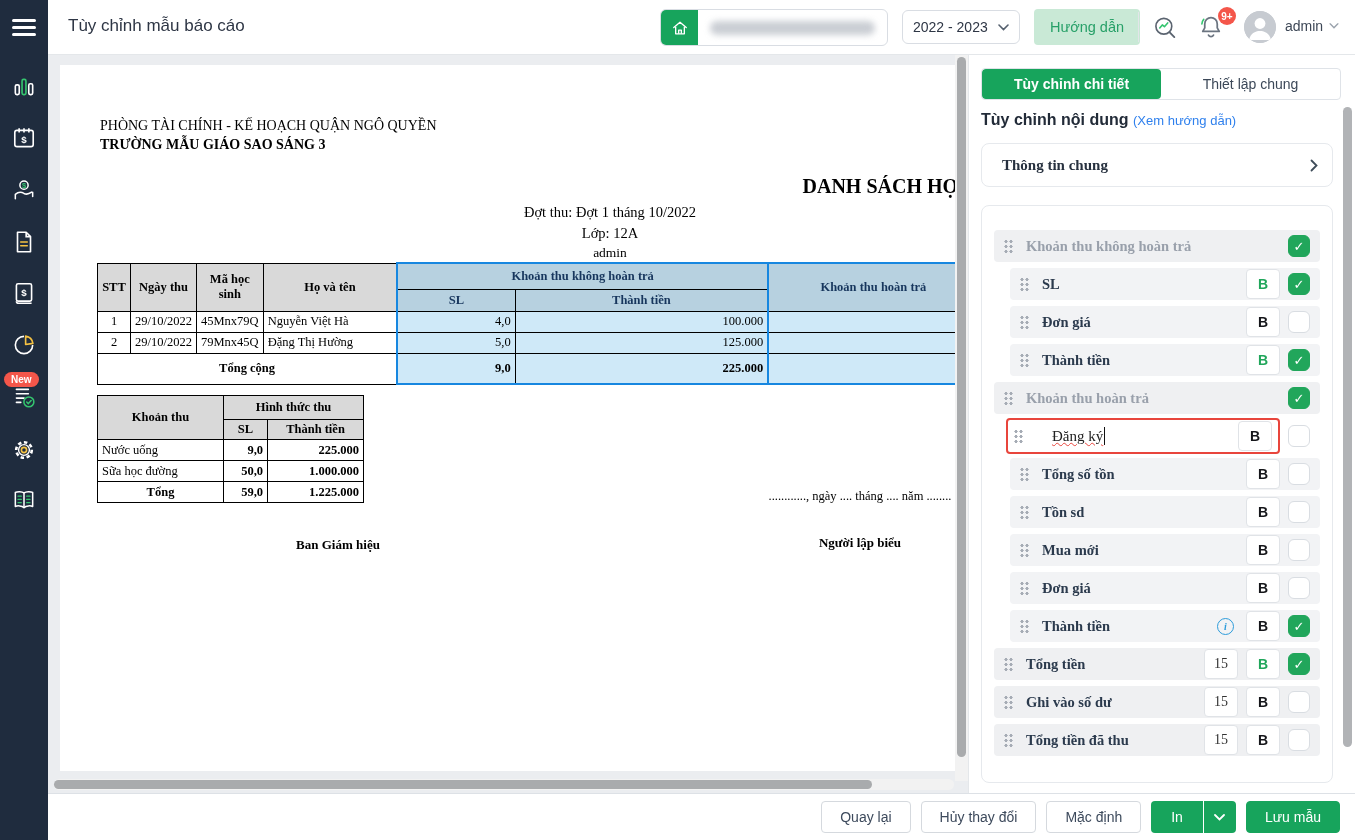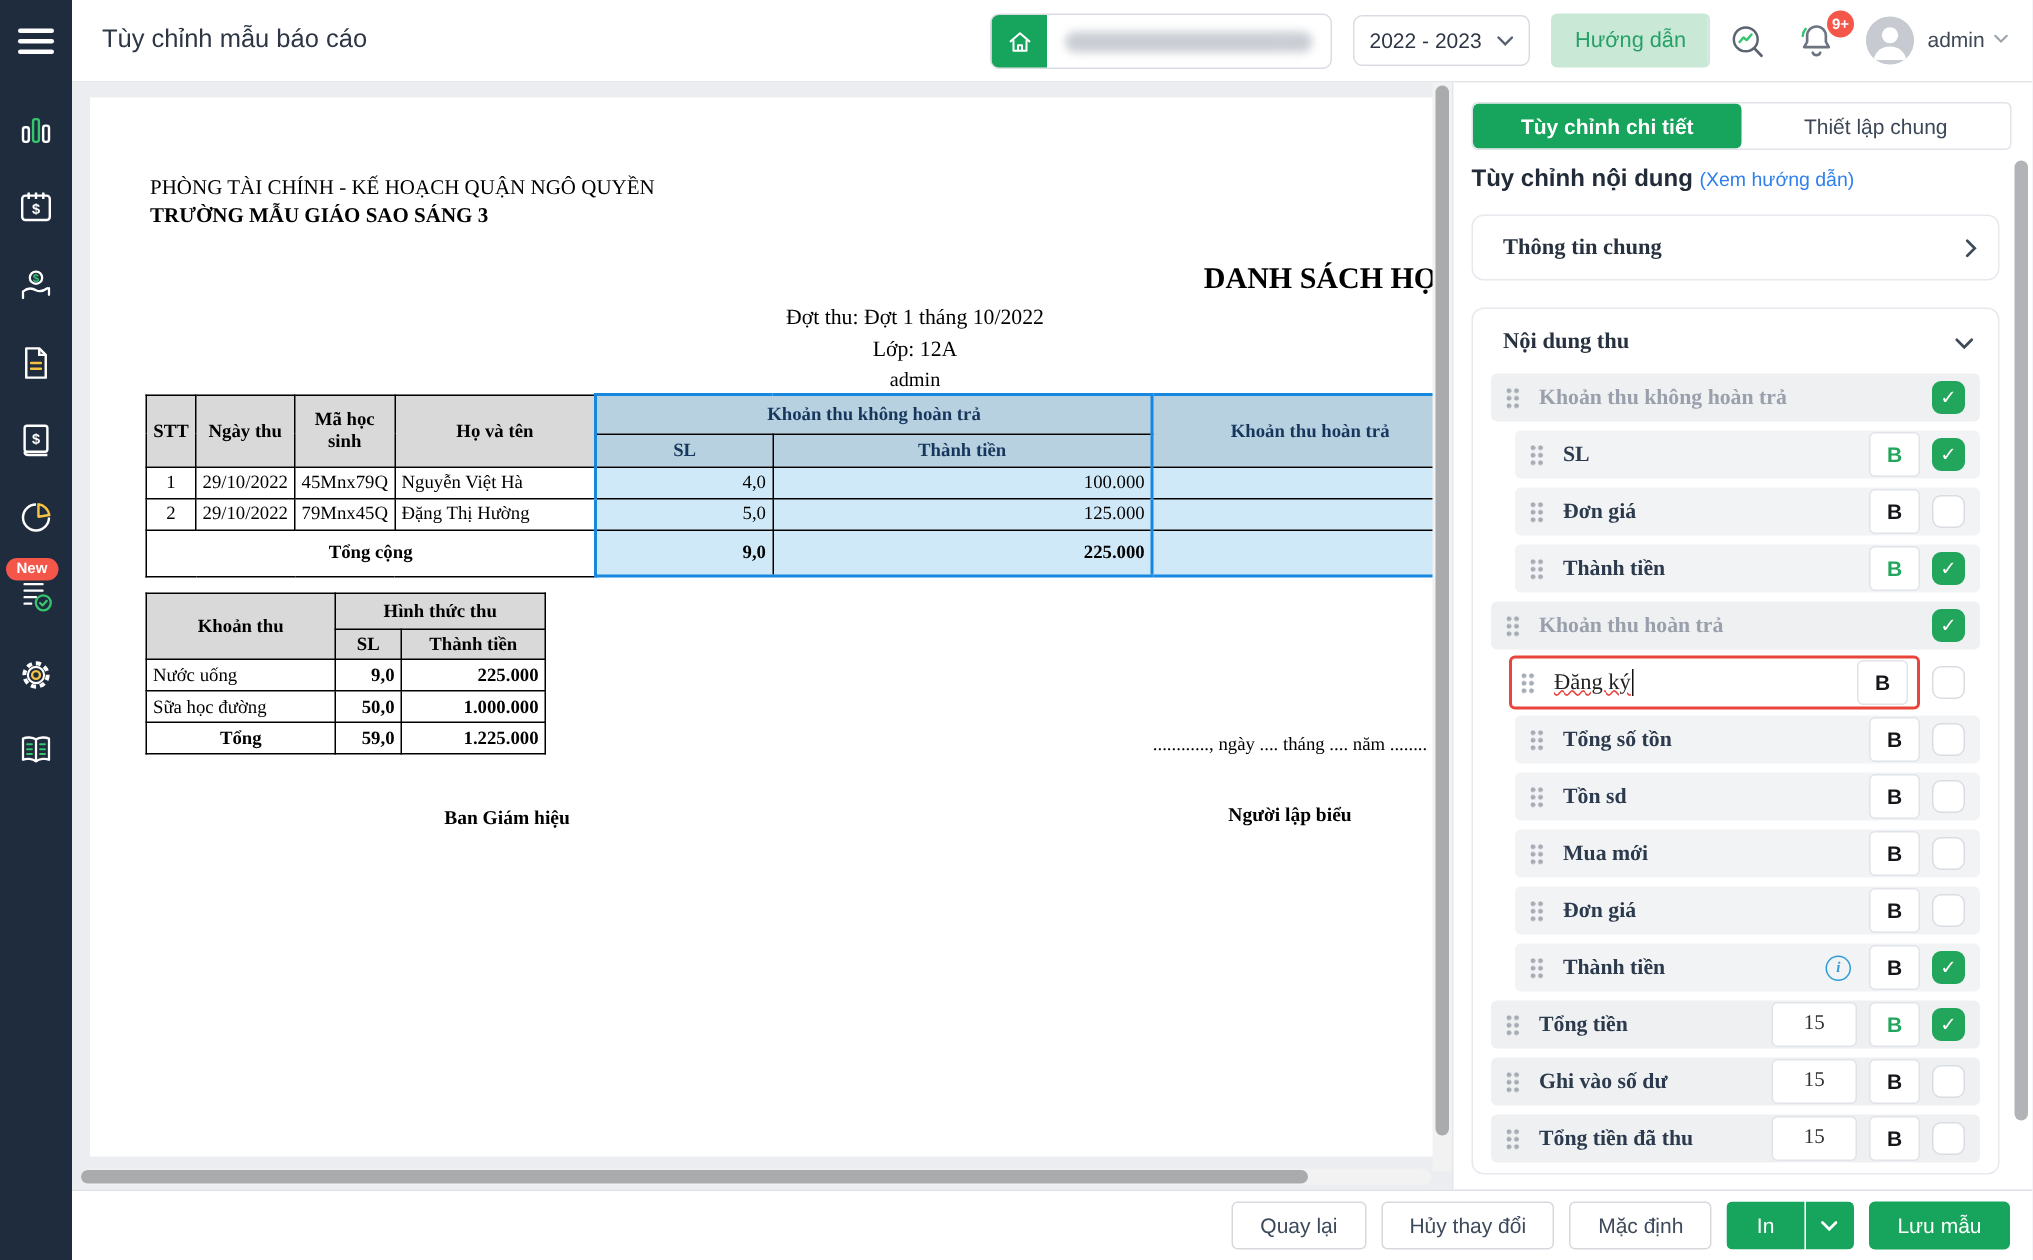--- a/index.html
+++ b/index.html
@@ -376,12 +376,6 @@
     </div>
 
     <div class="card card2">
-      <div class="card2-head">
-        <span class="card-label">Nội dung thu</span>
-        <svg width="13" height="8" viewBox="0 0 13 8">
-            <polyline points="1.5,1.5 6.5,6.5 11.5,1.5" fill="none" stroke="#3e4c59" stroke-width="1.8" stroke-linecap="round"></polyline>
-          </svg>
-      </div>
       <div class="rowlist">
 
         <div class="prow group">

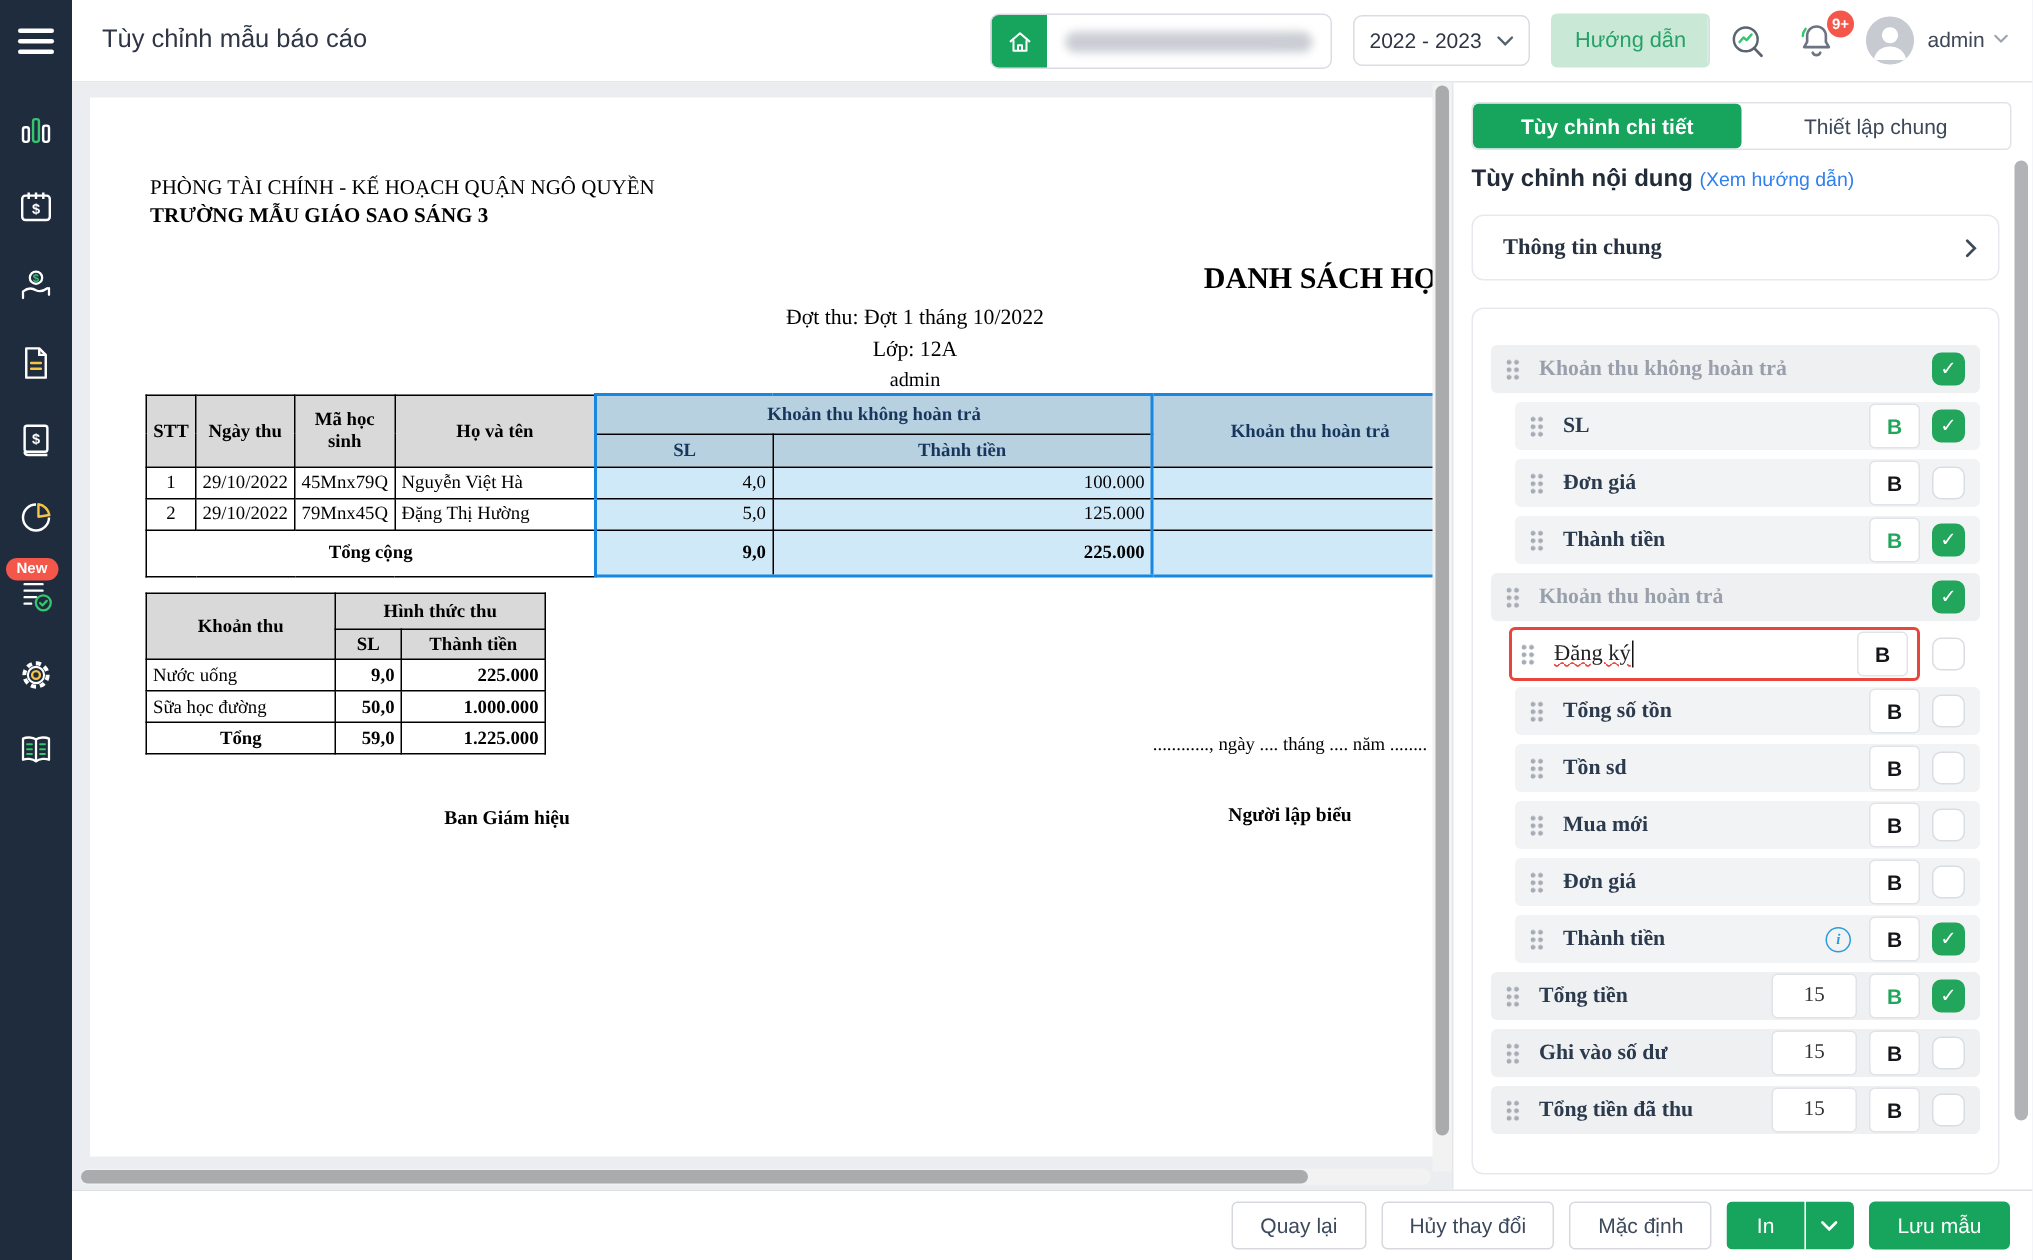--- a/index.html
+++ b/index.html
@@ -104,7 +104,7 @@
     color:#fff;font-size:13px;font-weight:bold}
   .editwrap{flex:1;display:flex;align-items:center;height:36px;background:#fff;border:2px solid #e8453c;
     border-radius:4px;padding:0 6px;margin-left:-4px}
-  .editfield{flex:1;margin-left:12px;font-family:"Liberation Serif","DejaVu Serif",serif;font-size:15px;color:#222;
+  .editfield{flex:1;margin-left:28px;font-family:"Liberation Serif","DejaVu Serif",serif;font-size:15px;color:#222;
     display:flex;align-items:center;cursor:text}
   .squiggle{text-decoration:underline;text-decoration-style:wavy;text-decoration-color:#e8453c;text-decoration-thickness:1px}
   .caret{width:1px;height:18px;background:#111;margin-left:1px}

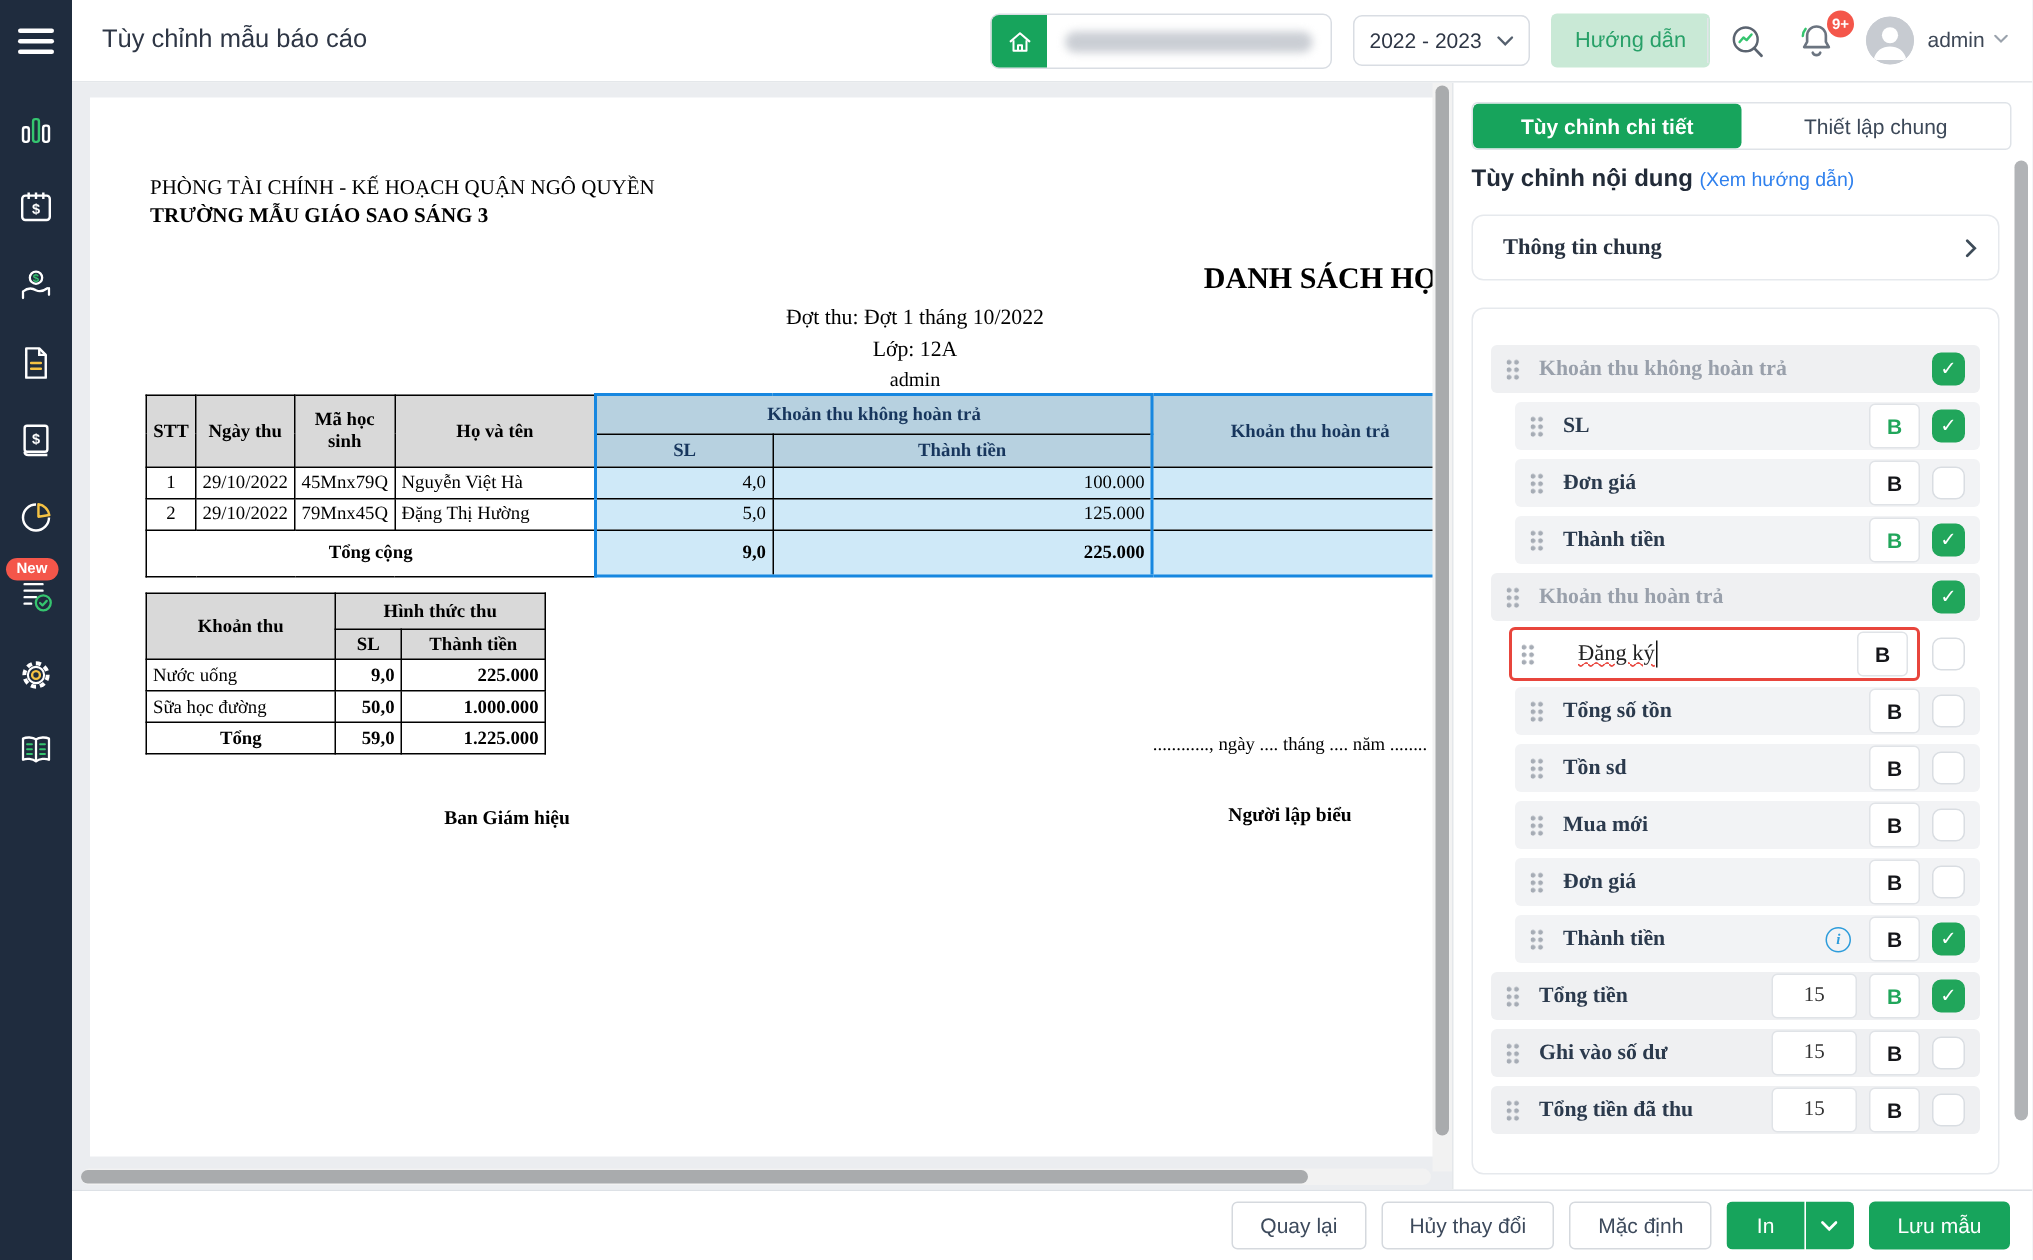--- a/index.html
+++ b/index.html
@@ -93,7 +93,7 @@
   .plabel{flex:1;margin-left:12px;font-family:"Liberation Serif","DejaVu Serif",serif;font-weight:bold;
     font-size:14.5px;color:#2b3a4d;white-space:nowrap;overflow:hidden}
   .prow.group .plabel{color:#99a0ab}
-  .sizebox{width:57px;height:30px;background:#fff;border:1px solid #e0e3e7;border-radius:4px;margin-left:8px;
+  .sizebox{width:34px;height:30px;background:#fff;border:1px solid #e0e3e7;border-radius:4px;margin-left:8px;
     display:flex;align-items:center;justify-content:center;font-family:"Liberation Serif",serif;font-size:14px;color:#333;cursor:text}
   .bbox{width:34px;height:30px;background:#fff;border:1px solid #e0e3e7;border-radius:4px;margin-left:8px;
     display:flex;align-items:center;justify-content:center;font-weight:bold;font-size:14px;color:#15161a;cursor:pointer}

